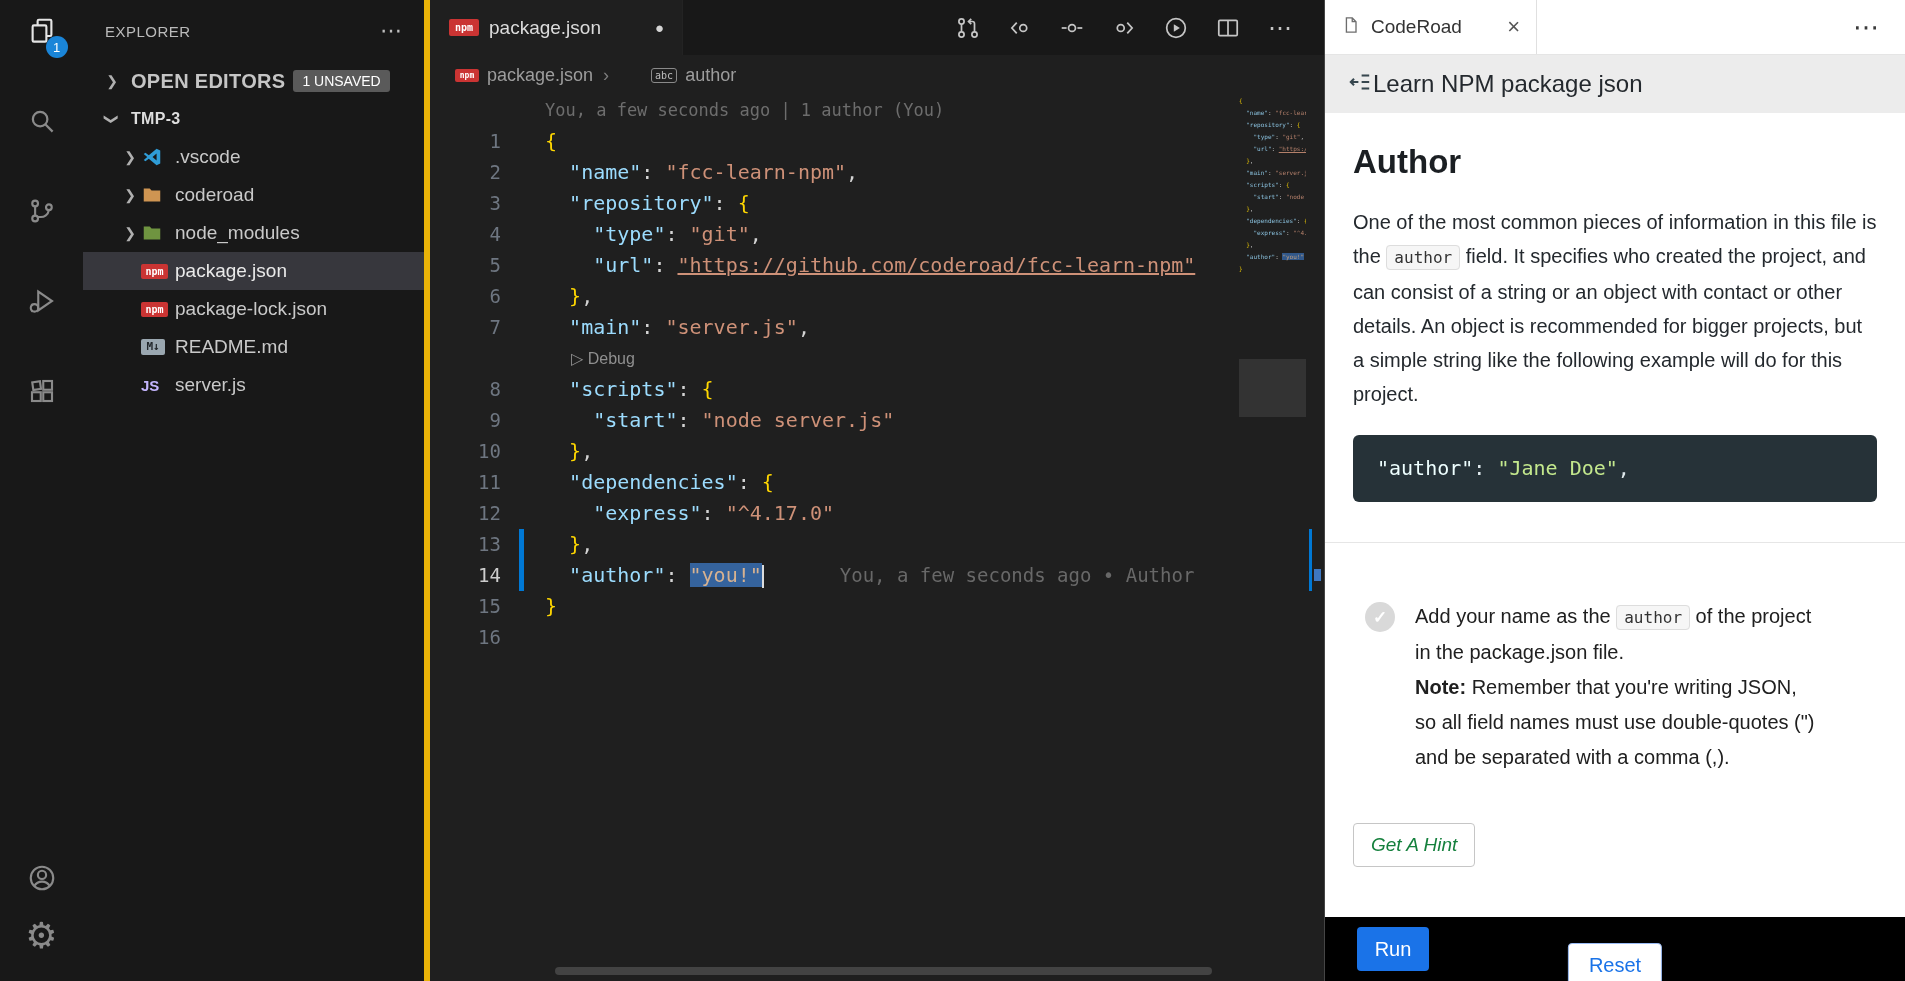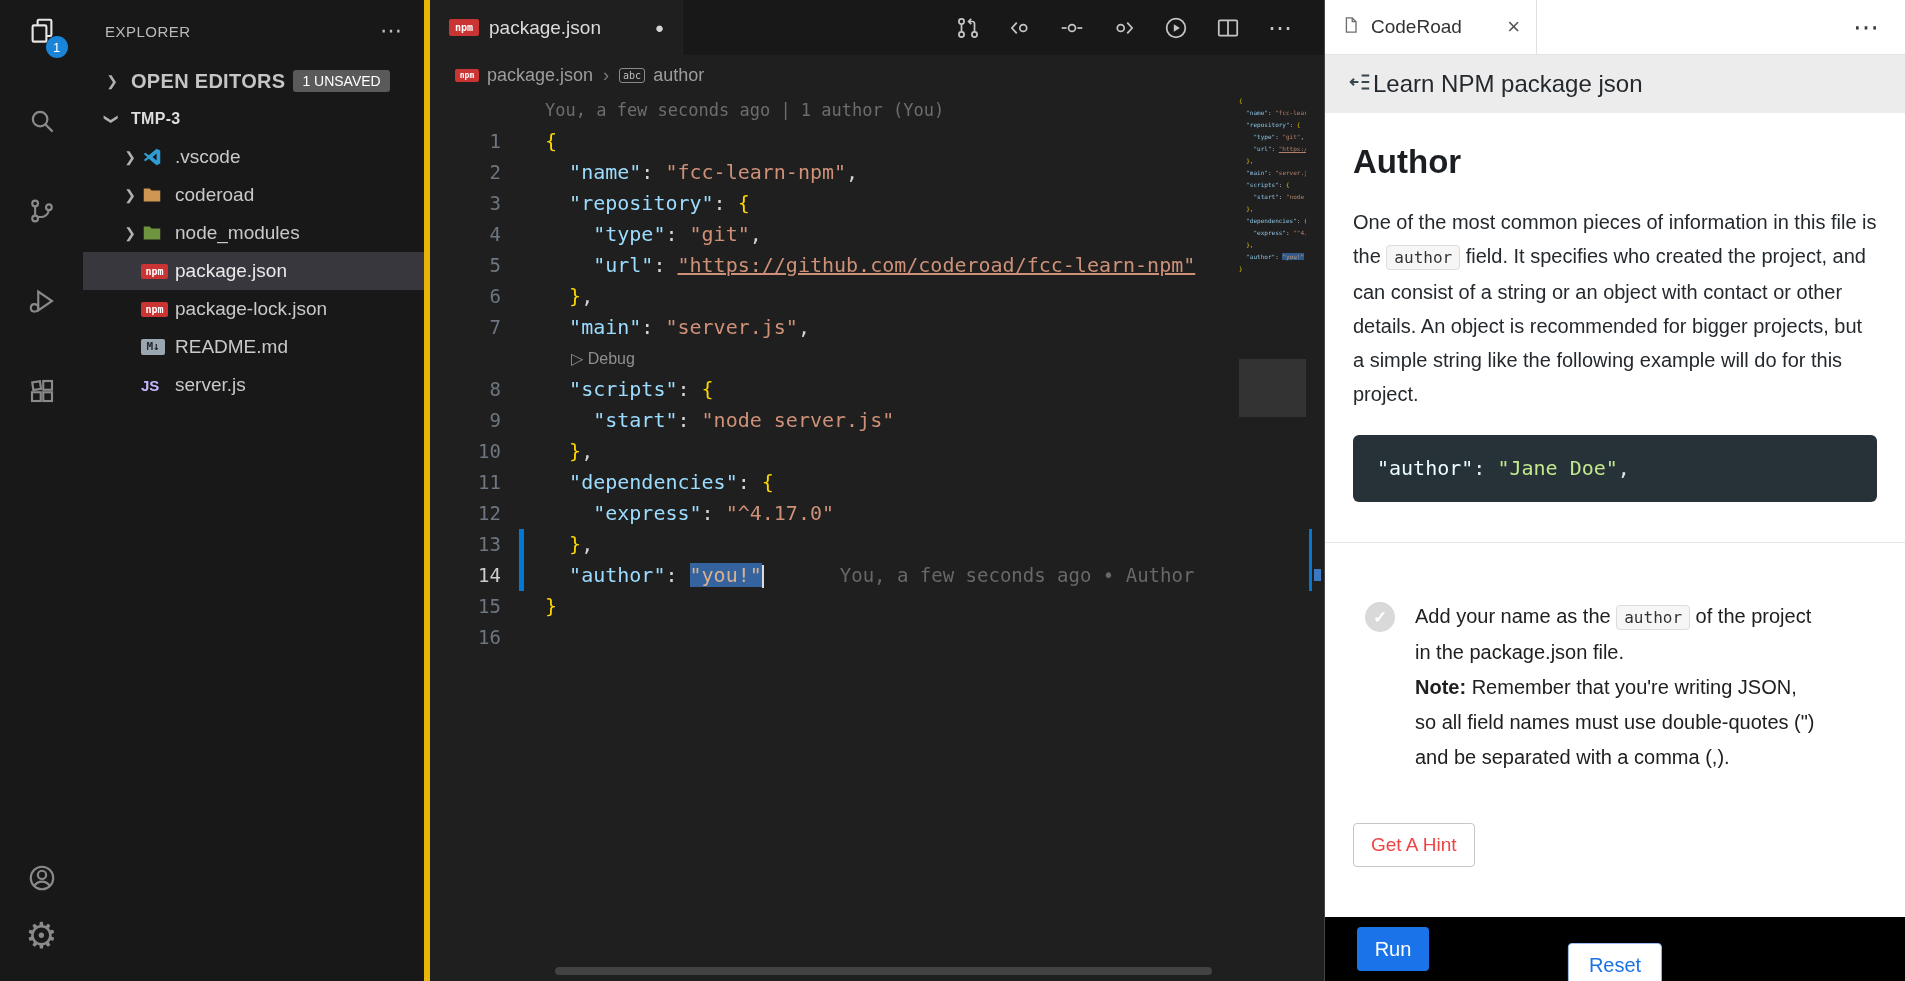--- a/index.html
+++ b/index.html
@@ -59,7 +59,7 @@
   .bc-sep{color:#7d7d7d;font-size:18px;}
   .bc-npm{width:24px;line-height:13px;font-size:8px;}
   .abc-chip{border:1px solid #8a8a8a;border-radius:3px;color:#bdbdbd;font-size:10px;padding:0 3px;
-            line-height:13px;font-family:"DejaVu Sans Mono",monospace;}
+            line-height:13px;font-family:"DejaVu Sans Mono",monospace;margin-left:32px;}
 
   .codearea{position:absolute;top:95px;left:0;right:0;bottom:0;background:#1f1f1f;overflow:hidden;}
   .crow{position:relative;display:flex;height:31px;line-height:31px;white-space:pre;

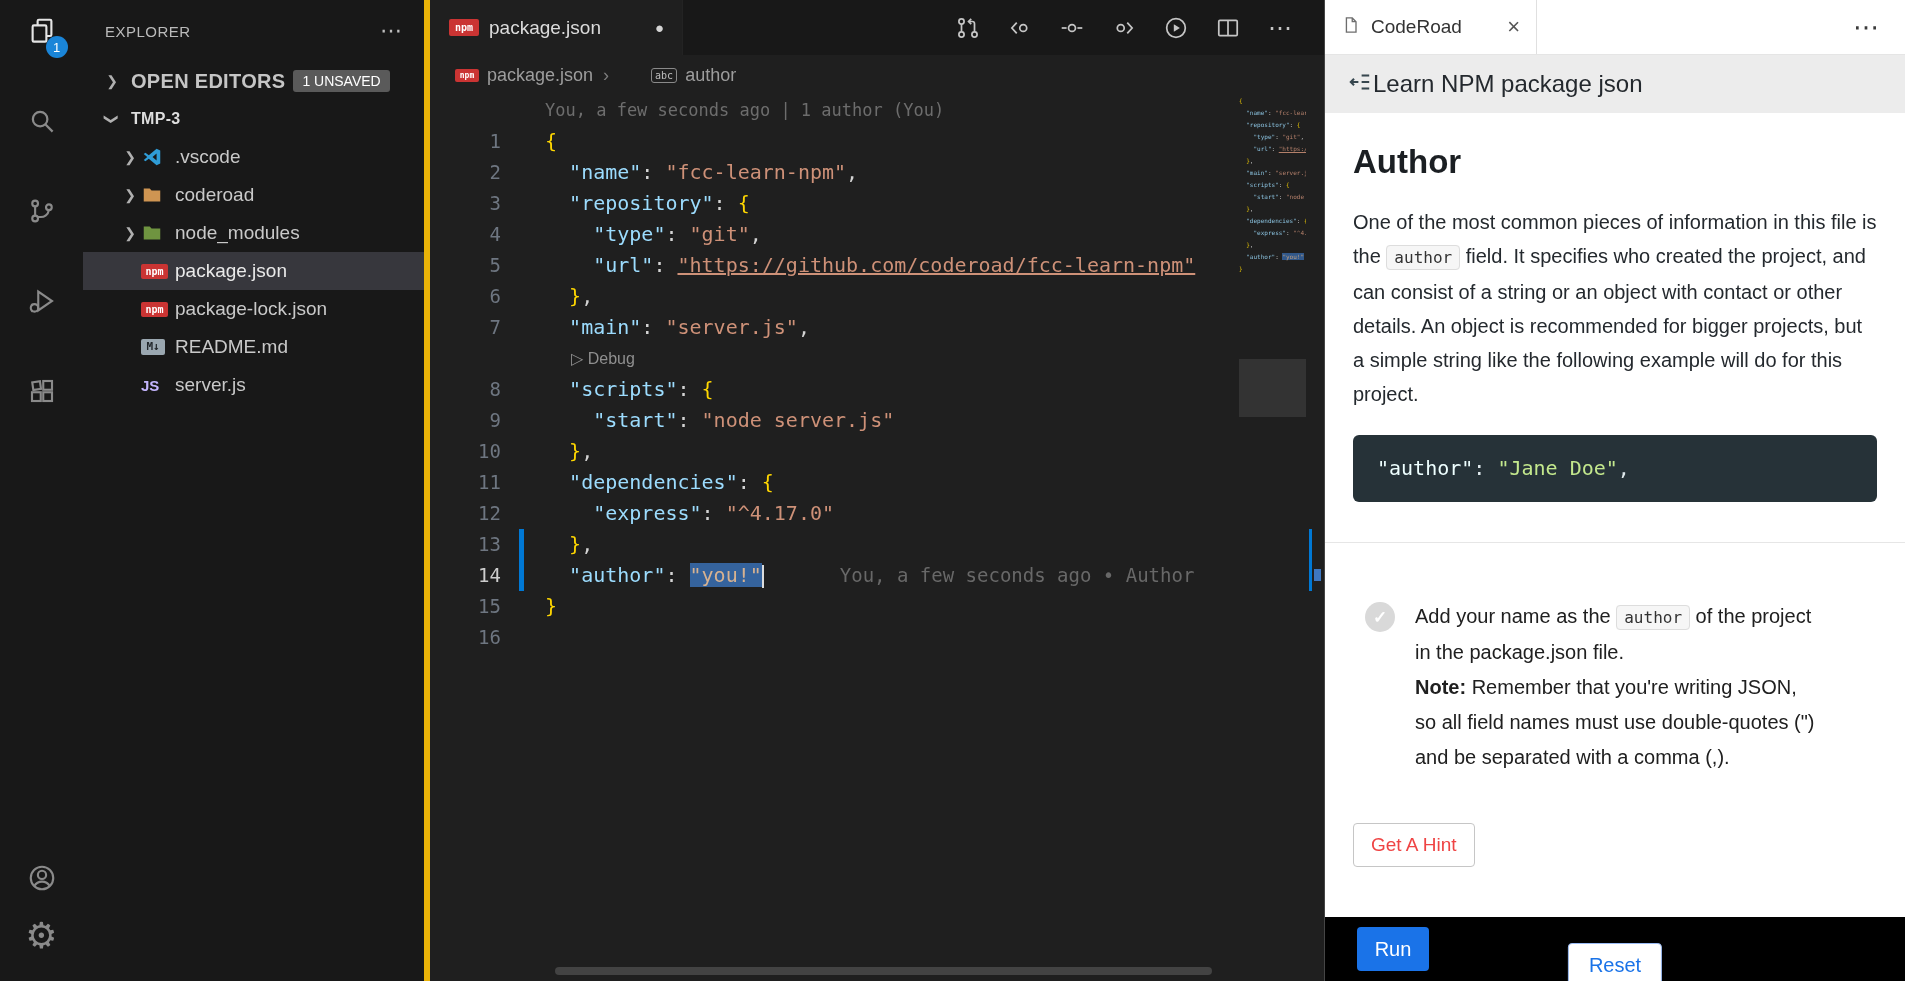--- a/index.html
+++ b/index.html
@@ -112,8 +112,8 @@
          display:flex;align-items:center;justify-content:center;font-size:17px;font-weight:bold;}
   .task-body{font-size:20px;line-height:35px;color:#202020;max-width:400px;}
   .task-body b{font-weight:bold;}
-  .hint-btn{margin-top:48px;background:#fff;border:1px solid #c6c6c6;border-radius:4px;color:#ef4444;
-            font-size:19px;padding:10px 17px;cursor:pointer;font-family:"Liberation Sans",sans-serif;}
+  .hint-btn{margin-top:48px;background:#fff;border:1px solid #c6c6c6;border-radius:4px;color:#15803d;
+            font-size:19px;padding:10px 17px;cursor:pointer;font-family:"Liberation Sans",sans-serif;font-style:italic;}
   .p-footer{height:64px;background:#000;position:relative;flex:none;}
   .run-btn{position:absolute;left:32px;top:10px;height:44px;min-width:72px;background:#1a73e8;color:#fff;
            border:none;border-radius:4px;font-size:20px;cursor:pointer;font-family:"Liberation Sans",sans-serif;}

